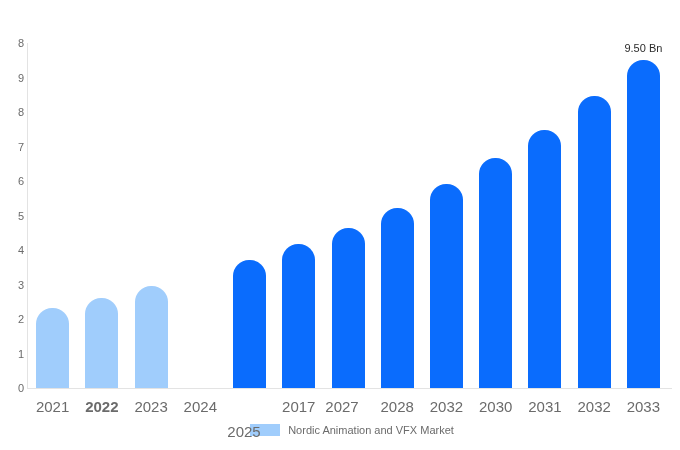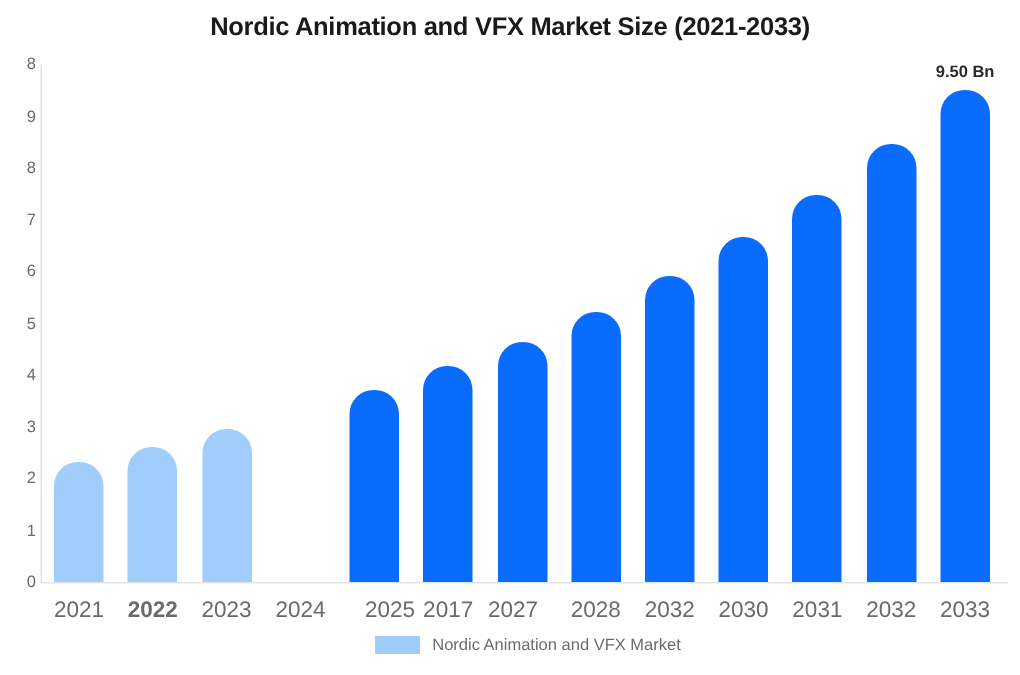--- a/index.html
+++ b/index.html
@@ -124,7 +124,6 @@
 
 <div id="chart-root">
 
-  <div id="chart-title">Nordic Animation and VFX Market Size (2021-2033)</div>
 
   <div id="y-axis">
       <div class="y-tick-label" style="top: 388px;">0</div>

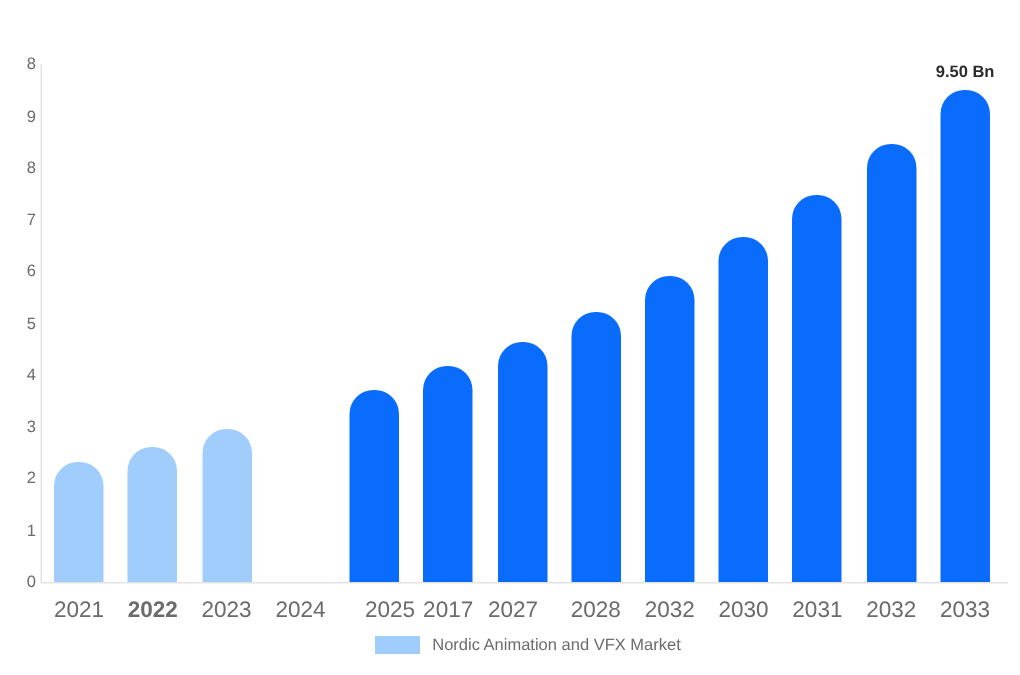--- a/index.html
+++ b/index.html
@@ -87,7 +87,7 @@
     left: 50%;
     transform: translateX(-50%);
     font-size: 11px;
-    font-weight: bold;
+    font-weight: normal;
     color: #2b2b2b;
     white-space: nowrap;
   }

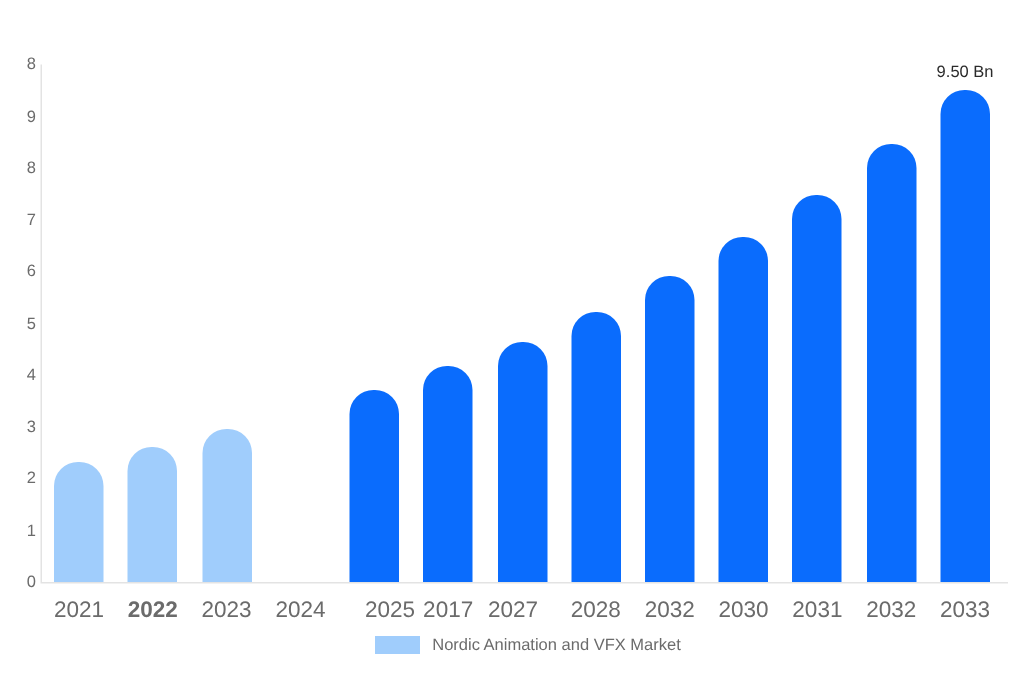--- a/index.html
+++ b/index.html
@@ -190,7 +190,7 @@
     <div class="x-tick-label" style="left: 71.8462px; font-weight: bold;">2022</div>
     <div class="x-tick-label" style="left: 121.077px;">2023</div>
     <div class="x-tick-label" style="left: 170.308px;">2024</div>
-    <div class="x-tick-label" style="left: 230px;">2025</div>
+    <div class="x-tick-label" style="left: 214px; margin-top: 25px;">2025</div>
     <div class="x-tick-label" style="left: 268.769px;">2017</div>
     <div class="x-tick-label" style="left: 312px;">2027</div>
     <div class="x-tick-label" style="left: 367.231px;">2028</div>

